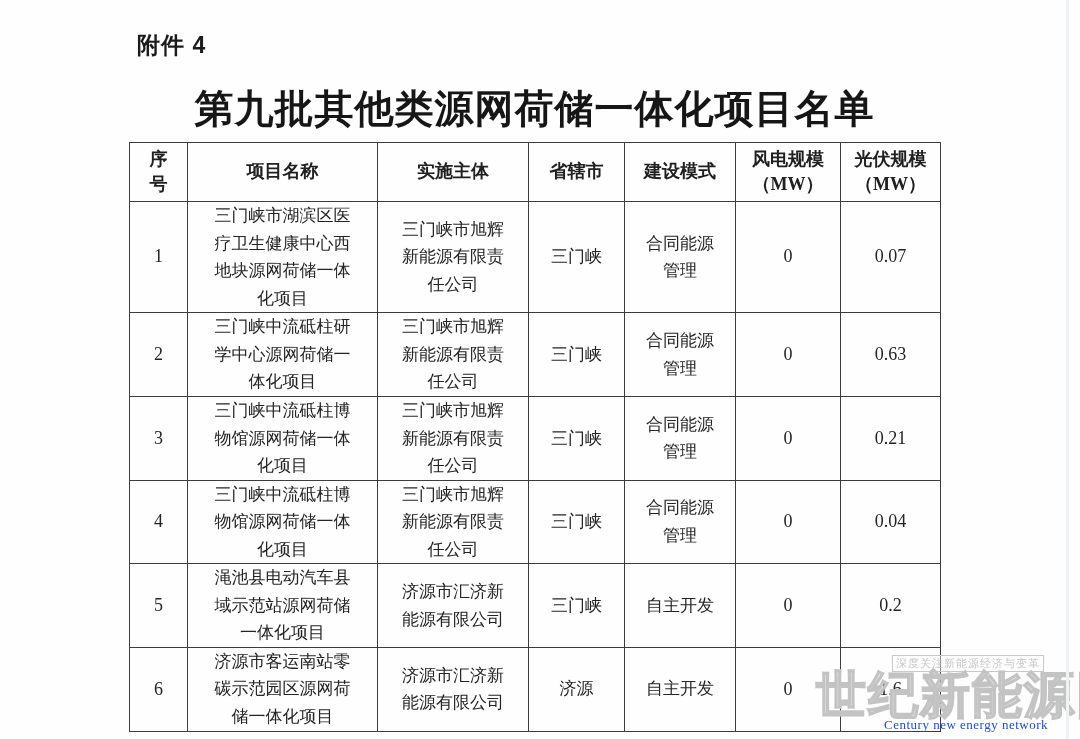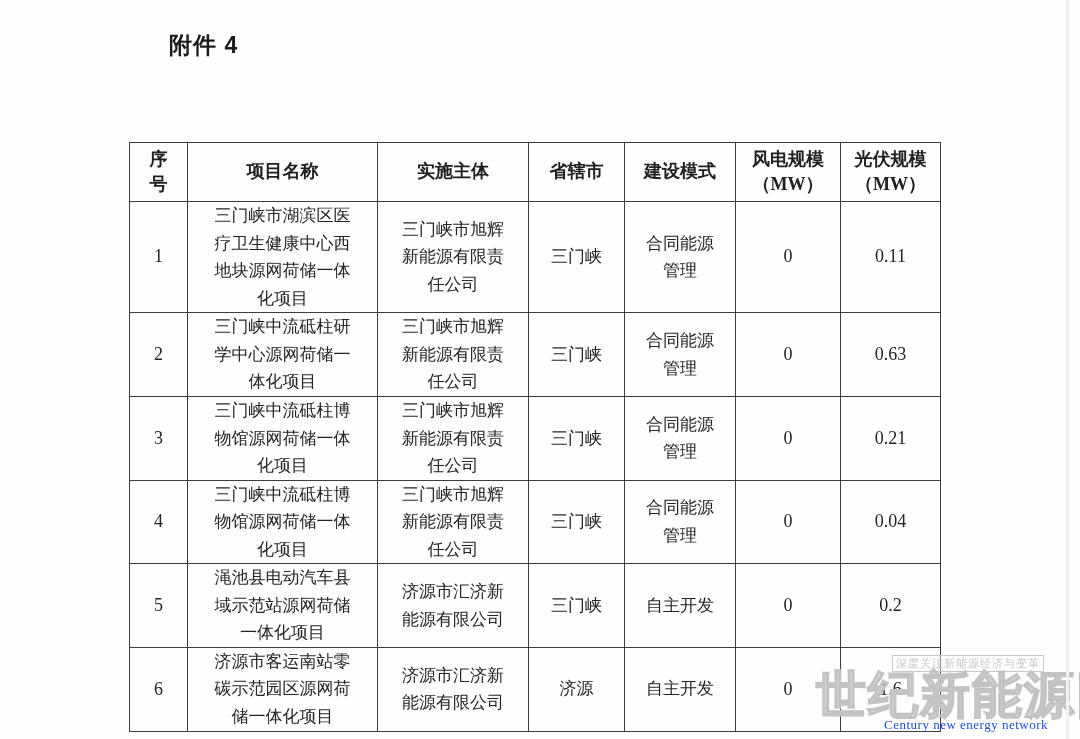--- a/index.html
+++ b/index.html
@@ -18,7 +18,6 @@
     font-family:"Liberation Sans","DejaVu Sans",sans-serif;
     font-weight:700;font-size:23px;color:#1b1b1b;
     letter-spacing:1px;
-    margin-left:32px;
   }
   .doc-title{
     position:absolute;left:129px;top:82px;width:811px;

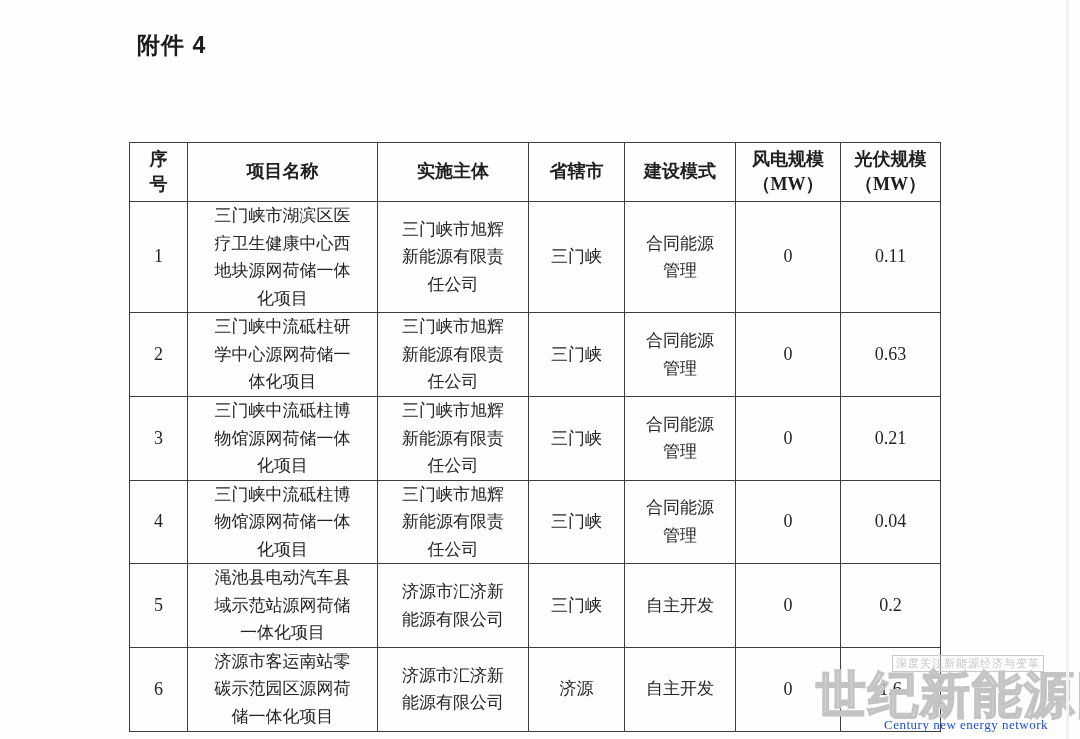--- a/index.html
+++ b/index.html
@@ -95,6 +95,7 @@
 
   <div class="attachment">附件 4</div>
 
+  <div class="doc-title">第九批其他类源网荷储一体化项目名单</div>
 
   <table class="project-table">
     <colgroup>

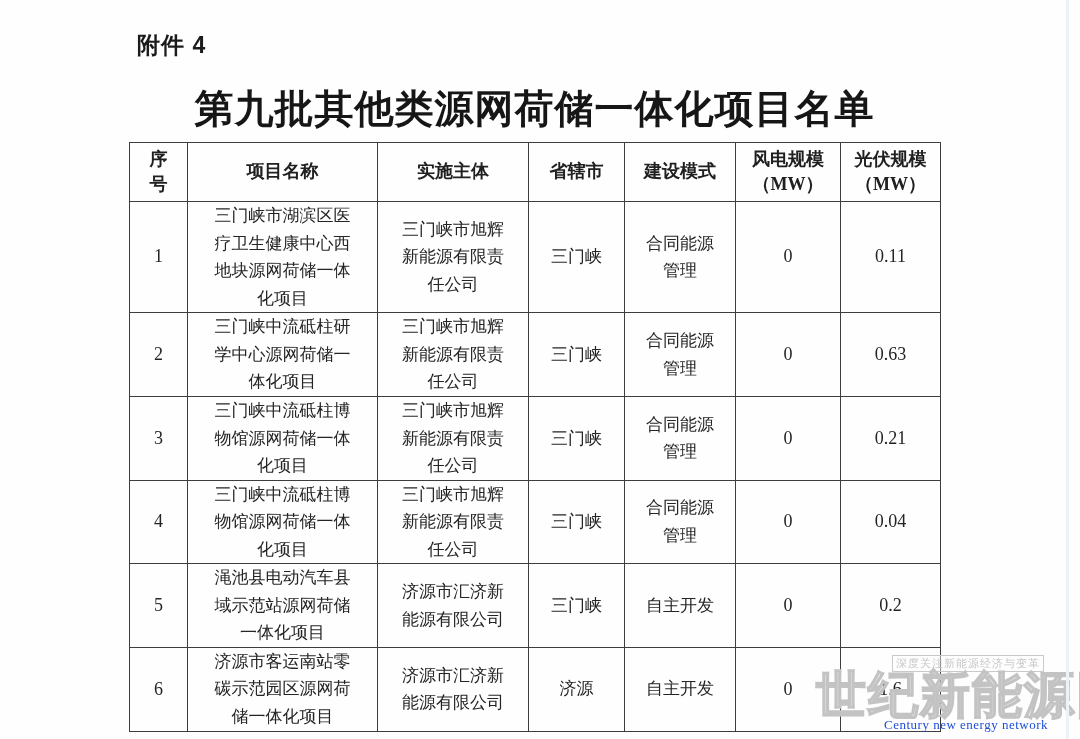--- a/index.html
+++ b/index.html
@@ -129,7 +129,7 @@
         <td class="c-city">三门峡</td>
         <td class="c-mode">合同能源管理</td>
         <td class="c-wind">0</td>
-        <td class="c-pv">0.11</td>
+        <td class="c-pv">0.07</td>
       </tr>
       <tr>
         <td class="c-no">2</td>

